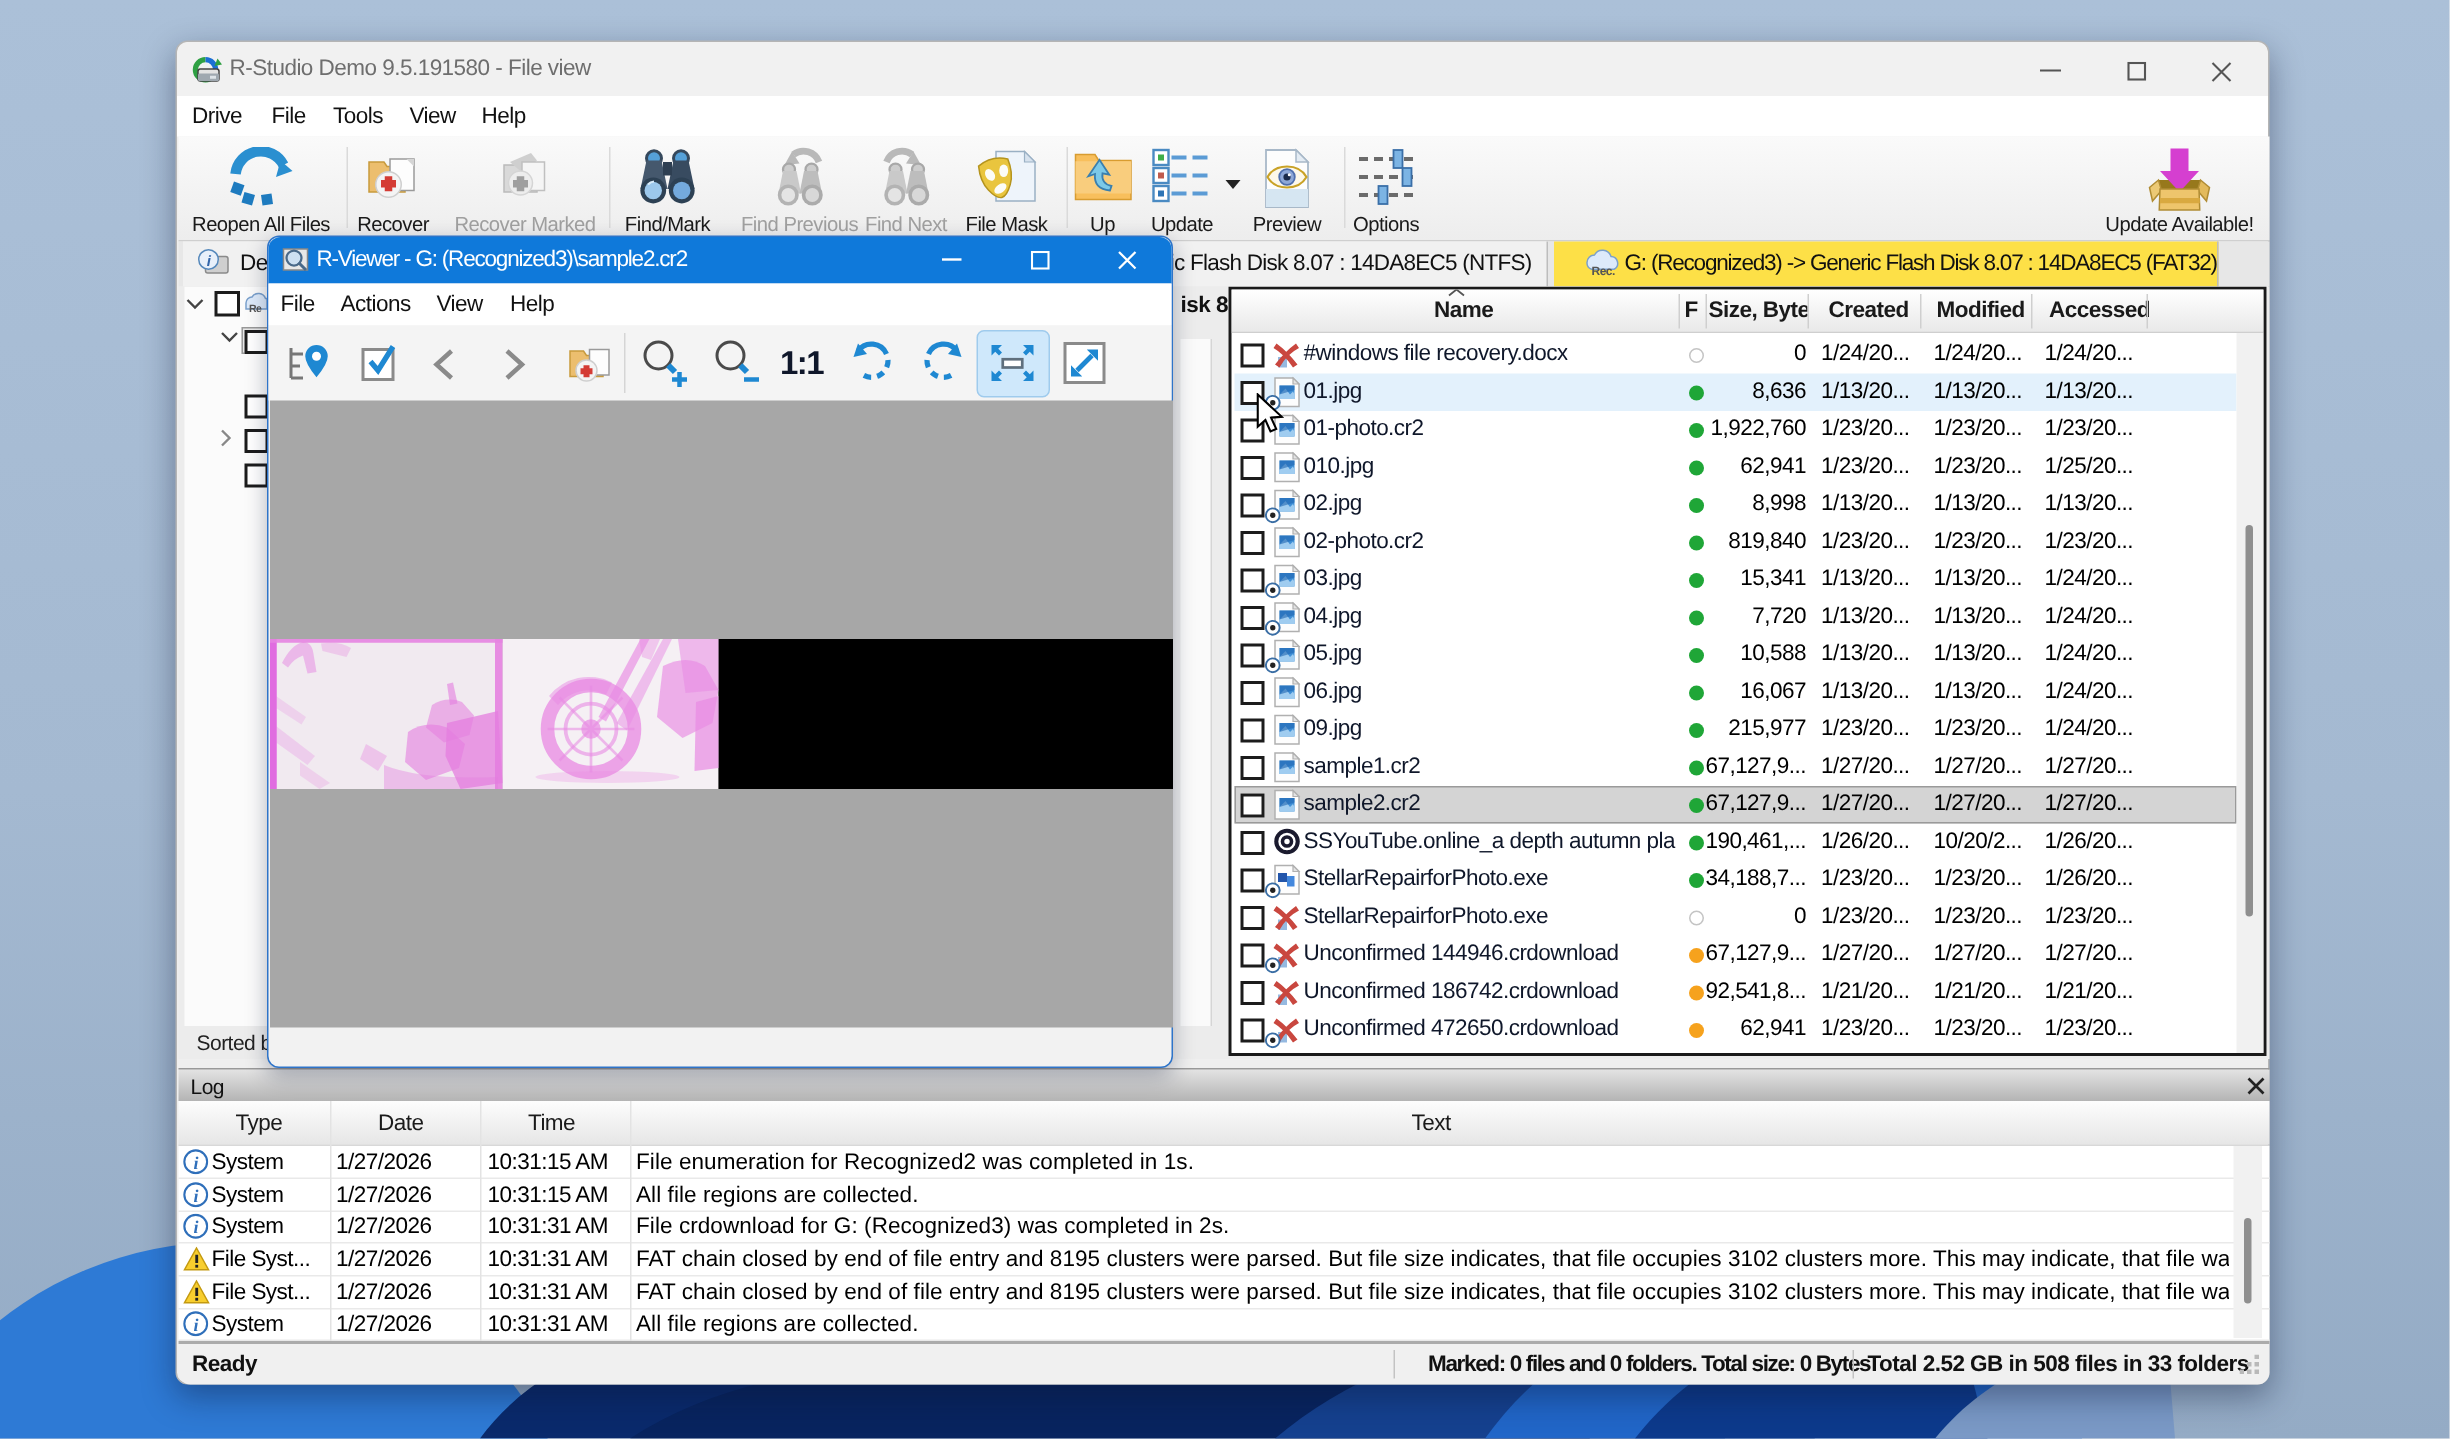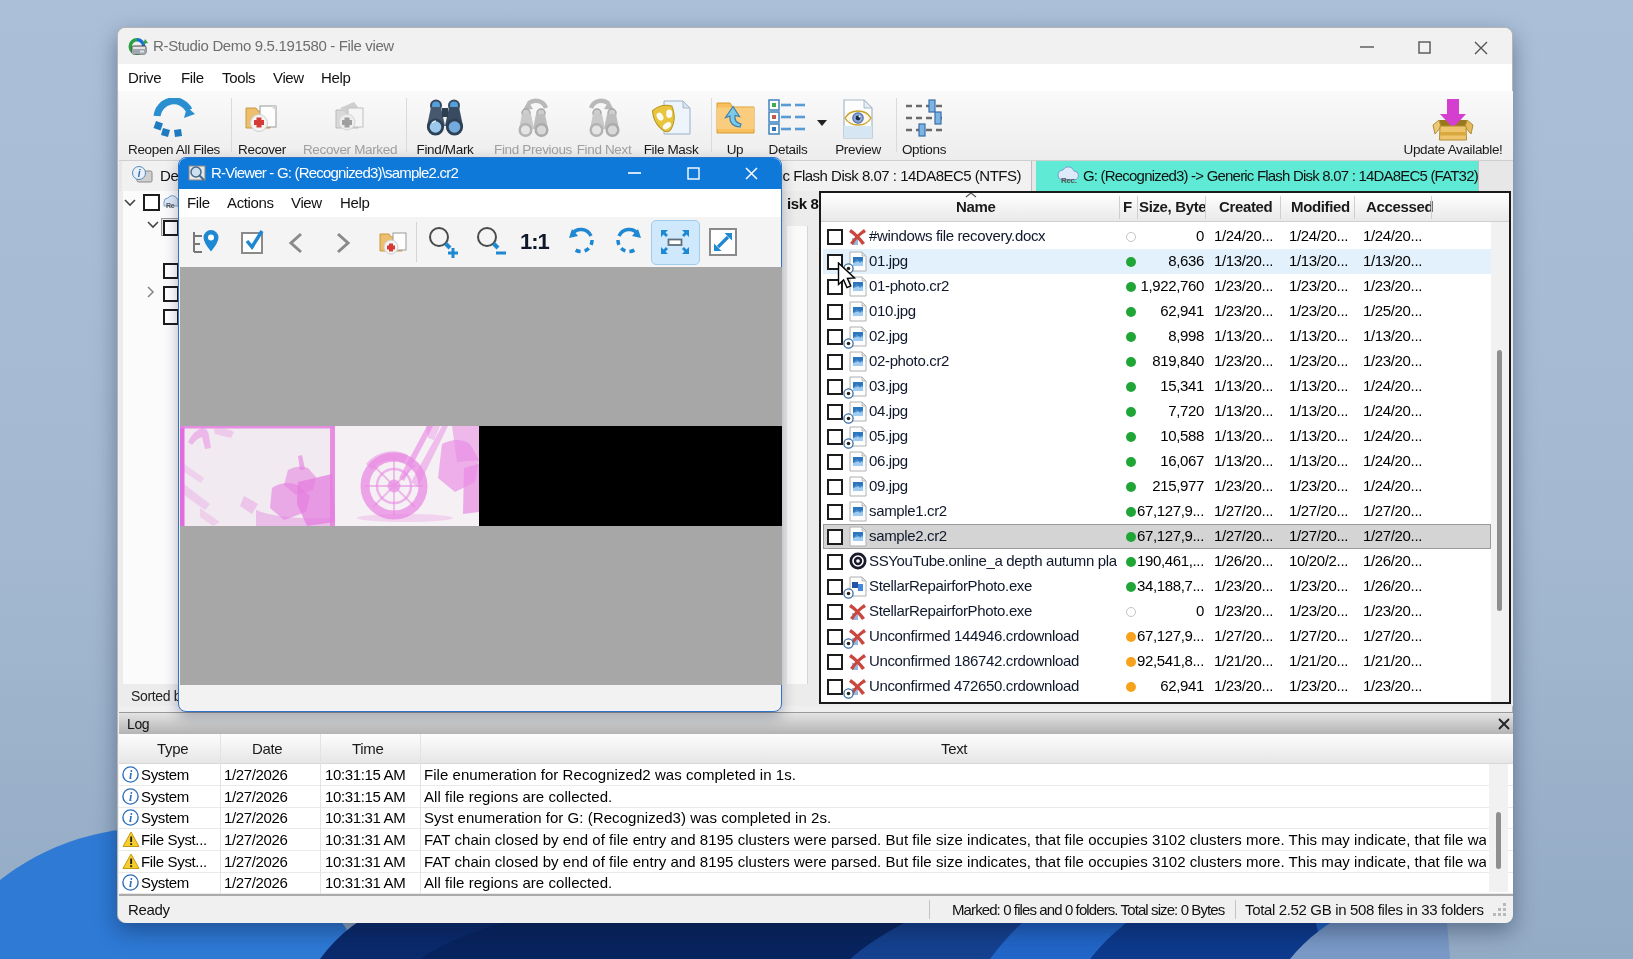--- a/index.html
+++ b/index.html
@@ -240,7 +240,7 @@
       <rect x="2" y="26" width="10" height="10" fill="#fff" stroke="#4a8ac2" stroke-width="1.6"></rect>
       <rect x="5" y="29" width="4" height="4" fill="#2e75b6"></rect>
     </svg>
-        <div class="lbl">Details</div>
+        <div class="lbl">Update</div>
       </div>
     <svg class="abs" style="left:697px;top:28px;" width="12" height="8">
         <path d="M1,1 L11,1 L6,7Z" fill="#222"></path>

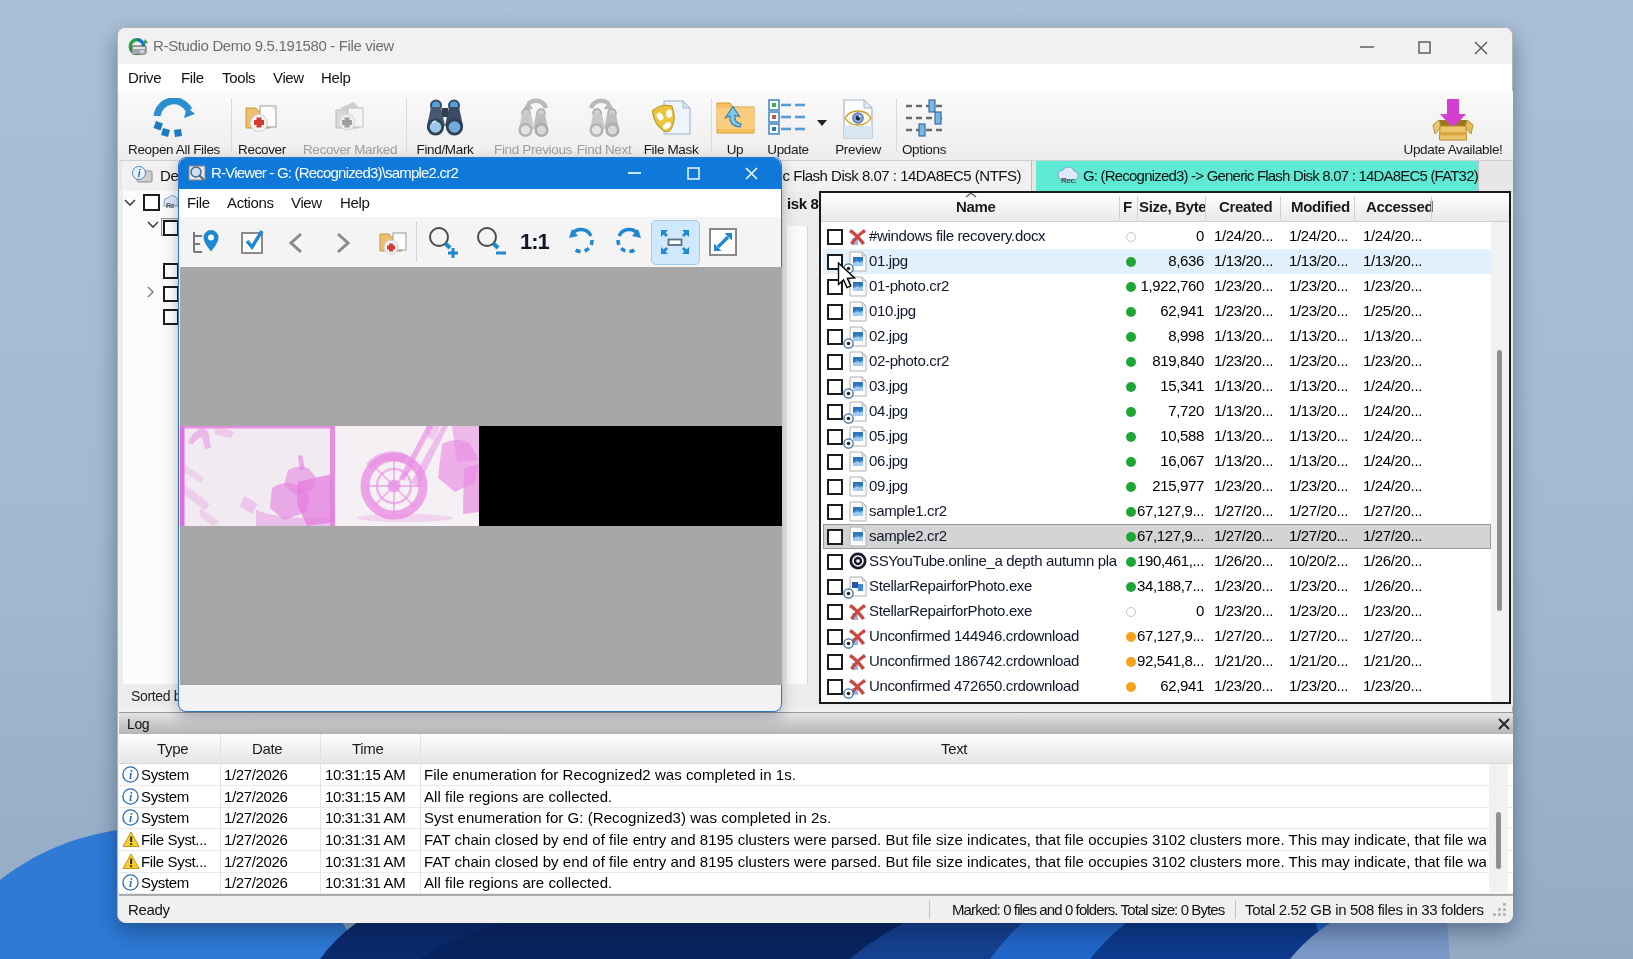--- a/index.html
+++ b/index.html
@@ -294,7 +294,7 @@
     <div class="mtab" style="left:560px;width:353px;">
         <div class="txt" style="right:10px;letter-spacing:-0.5px;">eneric Flash Disk 8.07 : 14DA8EC5 (NTFS)</div>
       </div>
-    <div class="mtab" style="left:917px;width:443px;background:#5eead4;">
+    <div class="mtab" style="left:917px;width:443px;background:#fde047;">
       <svg class="abs" style="left:19px;top:5px;" width="26" height="20" viewBox="0 0 26 20">
         <path d="M3,9 a5,5 0 0 1 5,-5 a6,6 0 0 1 11,1 a4.5,4.5 0 0 1 2,8.5 l-15,0 a4.5,4.5 0 0 1 -3,-4.5Z" fill="#ddeafa" stroke="#7aa0cc"></path>
         <text x="6" y="17" font-size="8" font-weight="bold" fill="#555">Rec.</text>

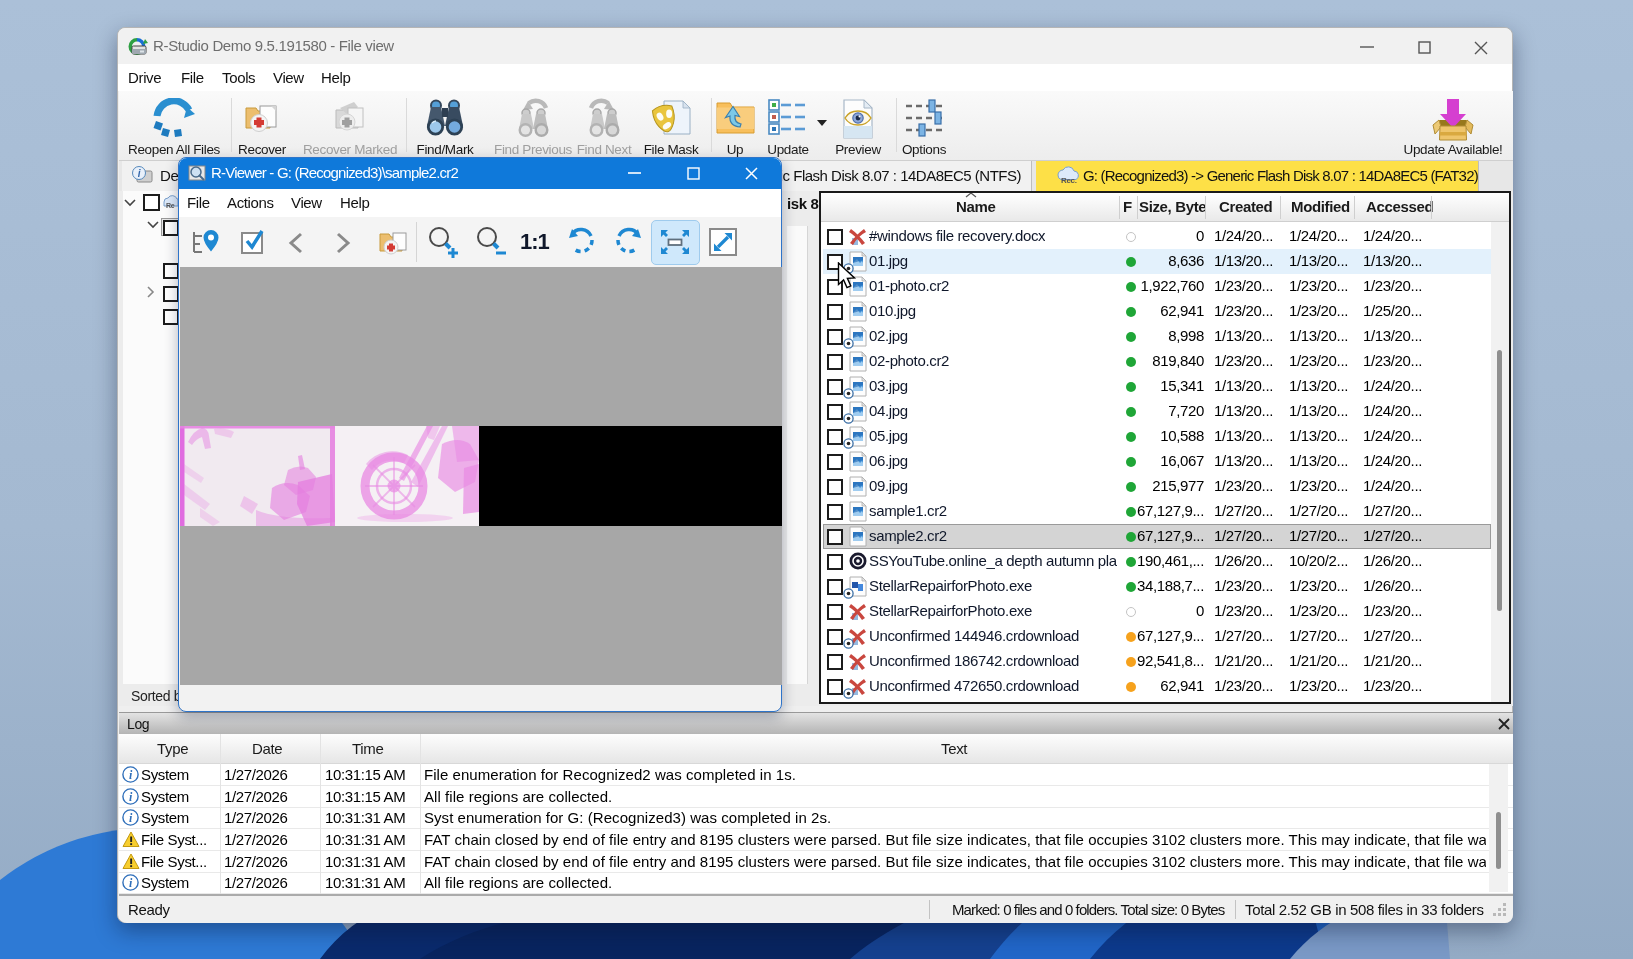--- a/index.html
+++ b/index.html
@@ -721,7 +721,7 @@
         <div class="c1">System</div>
         <div class="c2">1/27/2026</div>
         <div class="c3">10:31:31 AM</div>
-        <div class="c4">Syst enumeration for G: (Recognized3) was completed in 2s.</div>
+        <div class="c4">File crdownload for G: (Recognized3) was completed in 2s.</div>
       </div>
       <div class="lrow" style="top:65px;">
         <svg class="abs" style="left:3px;top:2px;" width="18" height="17">

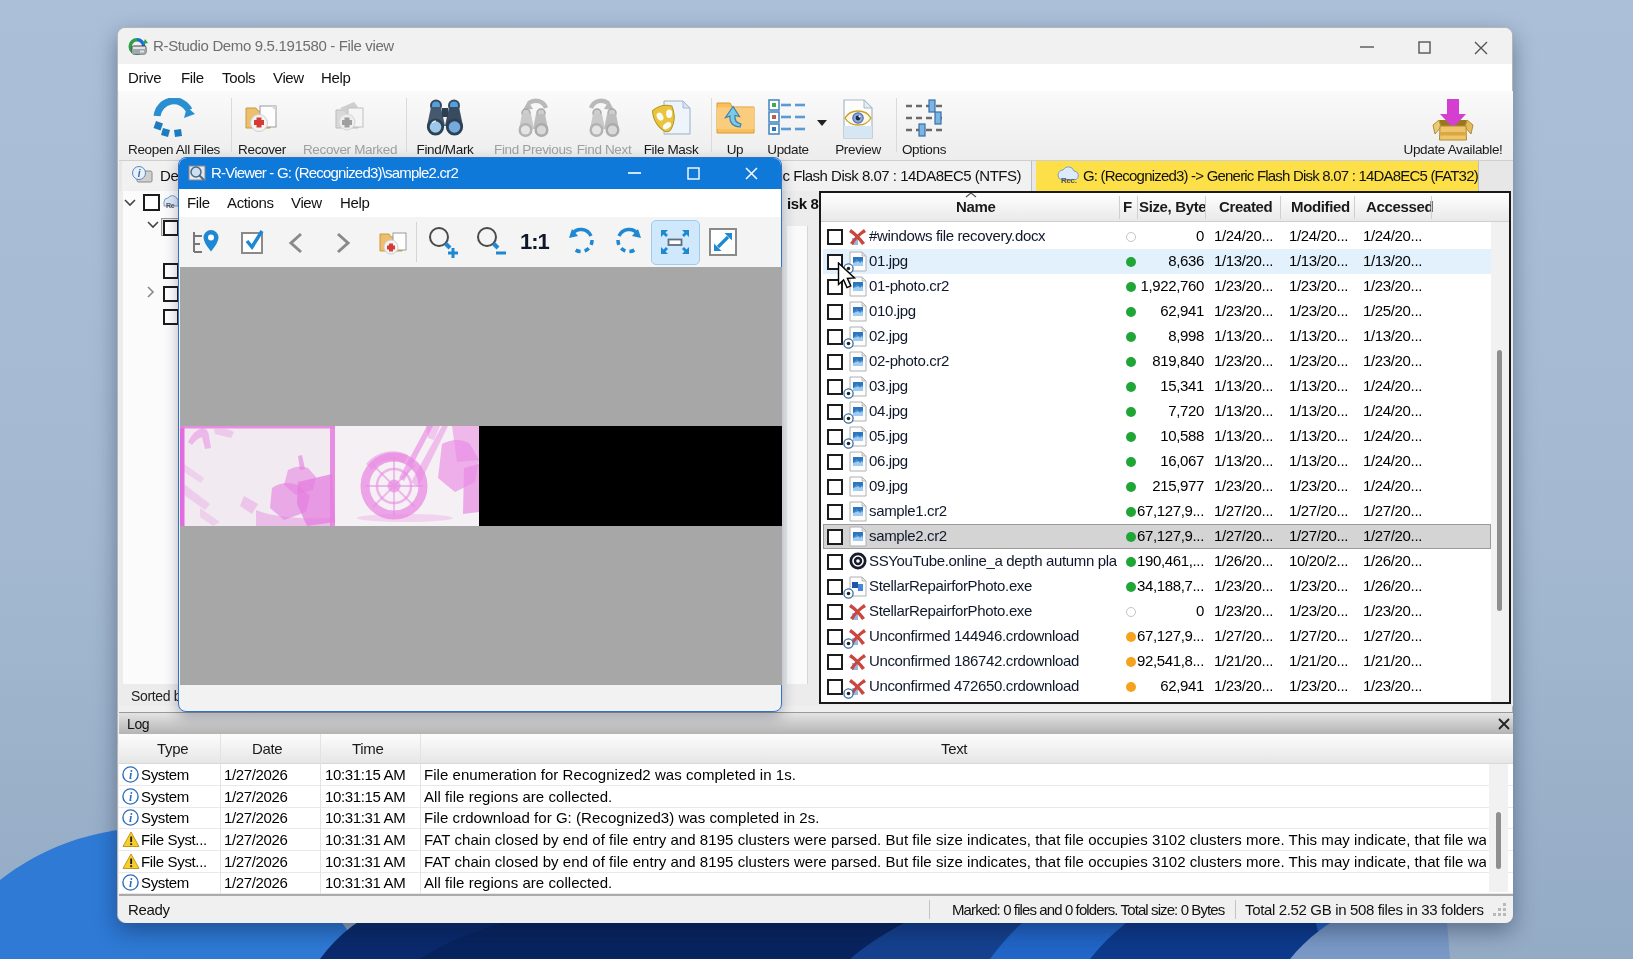--- a/index.html
+++ b/index.html
@@ -63,7 +63,7 @@
 .lvline{position:absolute;top:0;width:1px;background:#e3e3e3;}
 #mstatus{position:absolute;left:1px;top:868px;width:1394px;height:27px;background:#f0f0f0;
   border-radius:0 0 8px 8px;}
-#mstatus span{position:absolute;top:5px;font-size:15px;color:#111;white-space:nowrap;}
+#mstatus span{position:absolute;top:5px;font-size:15px;color:#111;white-space:nowrap;font-weight:bold;}
 .vsep{position:absolute;top:4px;height:19px;width:1px;background:#c3c3c3;}
 
 #viewer{position:absolute;left:178px;top:157px;width:604px;height:555px;border-radius:8px;

